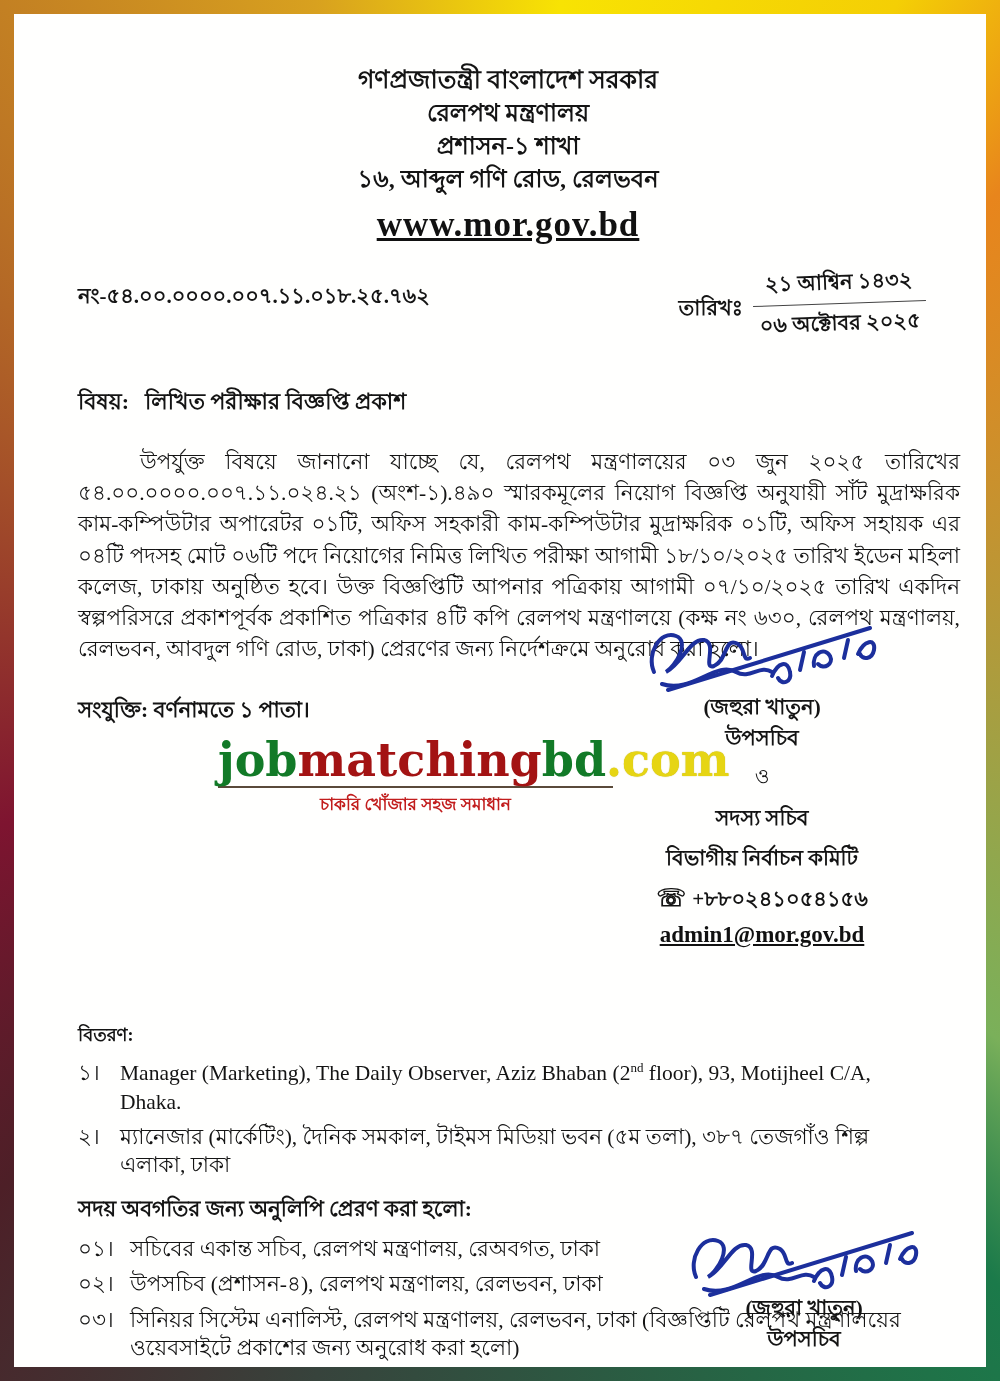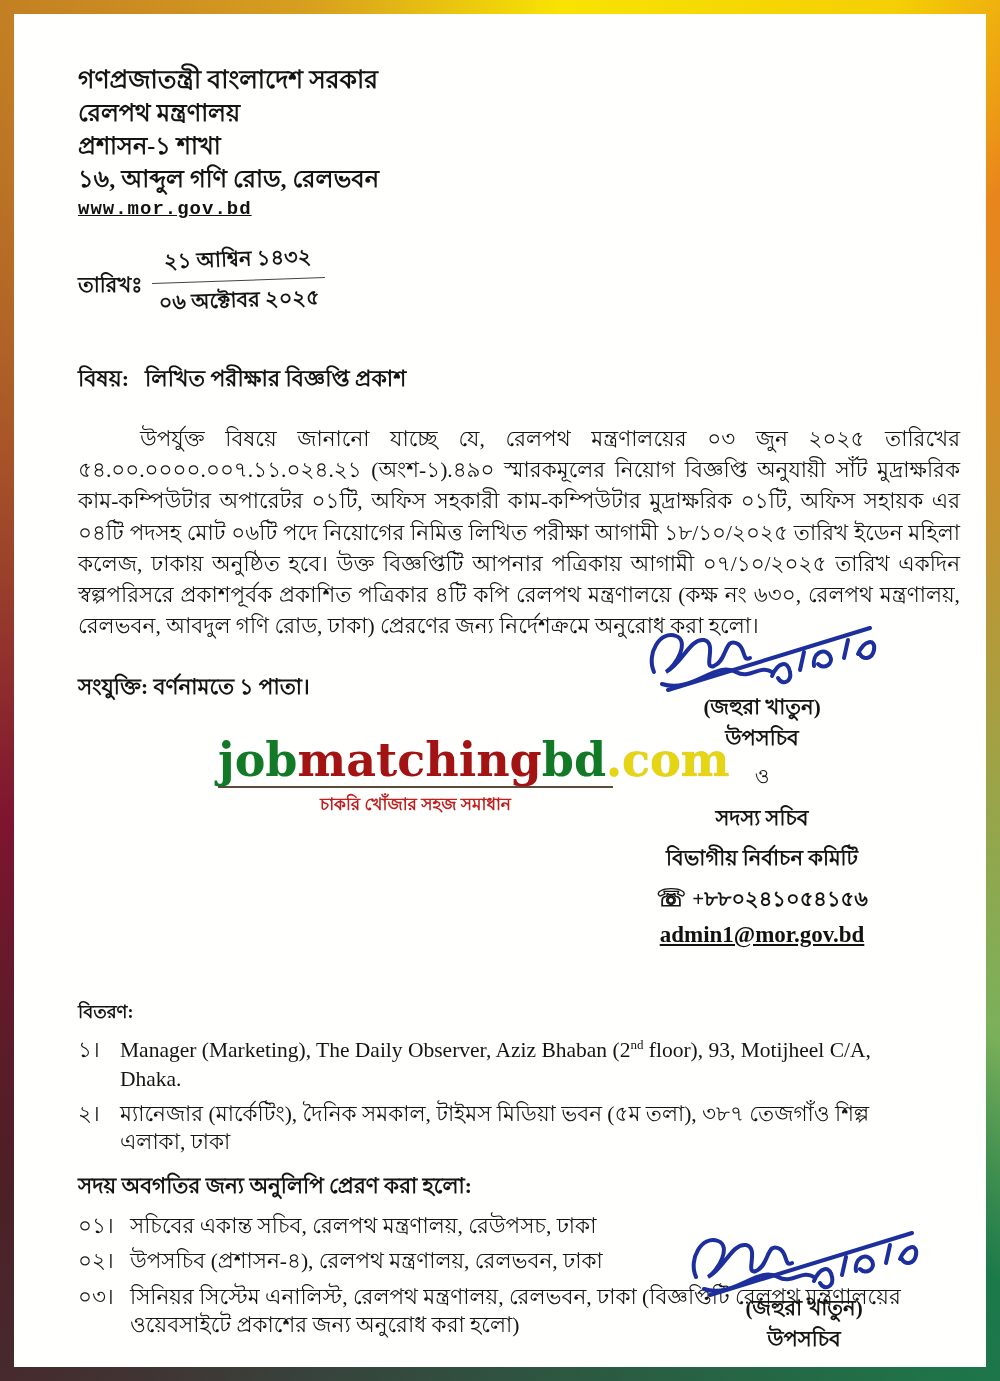--- a/index.html
+++ b/index.html
@@ -26,7 +26,7 @@
     overflow:hidden;
   }
   
-  .letterhead{ text-align:left; line-height:1.0; }
+  .letterhead{ text-align:center; line-height:1.0; }
   .lh-line{ font-weight:700; font-size:24px; margin:9px 0; }
   .lh-line.first{ font-size:25px; }
   .lh-website{

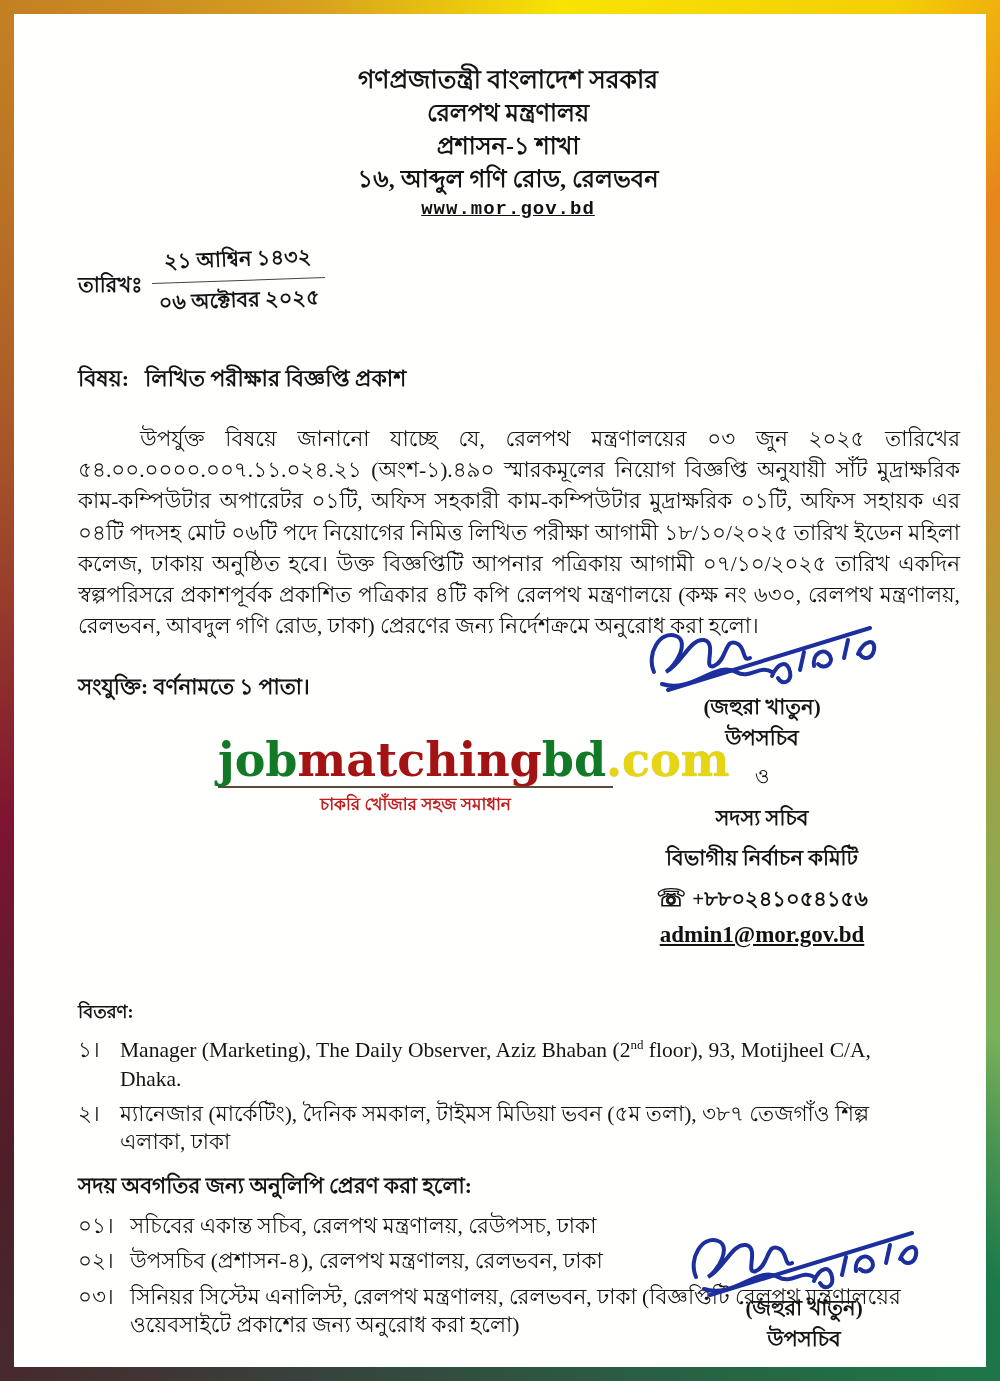--- a/index.html
+++ b/index.html
@@ -31,10 +31,11 @@
   .lh-line.first{ font-size:25px; }
   .lh-website{
     display:inline-block;
-    font-size:19px; font-weight:700;
+    font-size:35px; font-weight:700;
     text-decoration:underline;
     letter-spacing:1px;
-    font-family:Liberation Mono, monospace;
+    margin-top:7px;
+    font-family:Liberation Serif, serif;
     color:#111;
   }
   

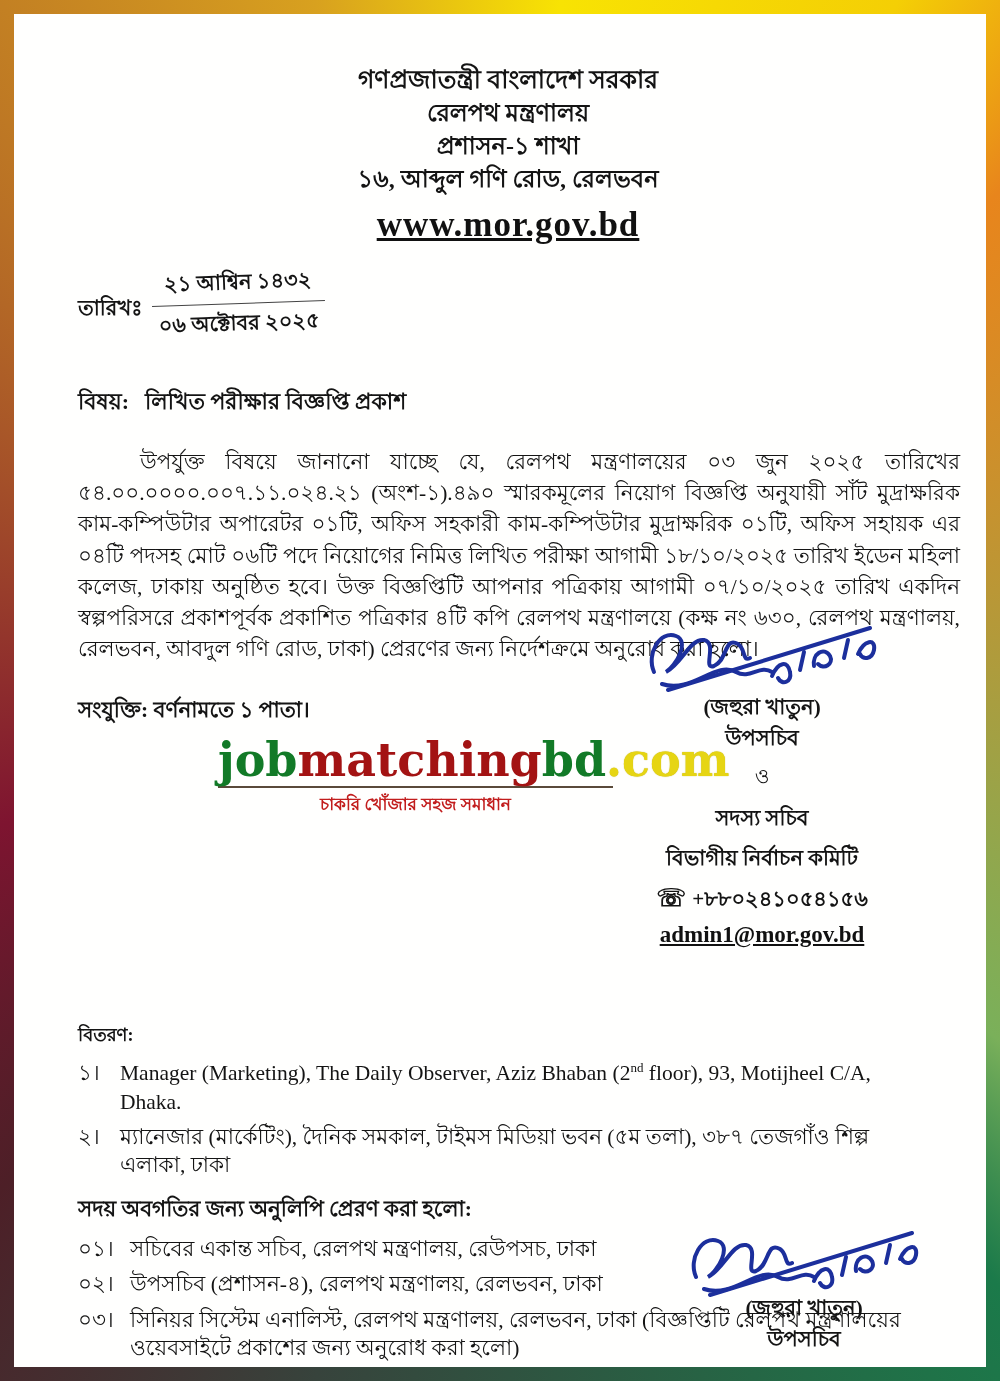--- a/index.html
+++ b/index.html
@@ -126,6 +126,7 @@
     </div>
 
     <div class="memo-row">
+      <div class="memo-no">নং-৫৪.০০.০০০০.০০৭.১১.০১৮.২৫.৭৬২</div>
       <div class="date-wrap">
         <div class="date-label">তারিখঃ</div>
         <div class="date-stack">

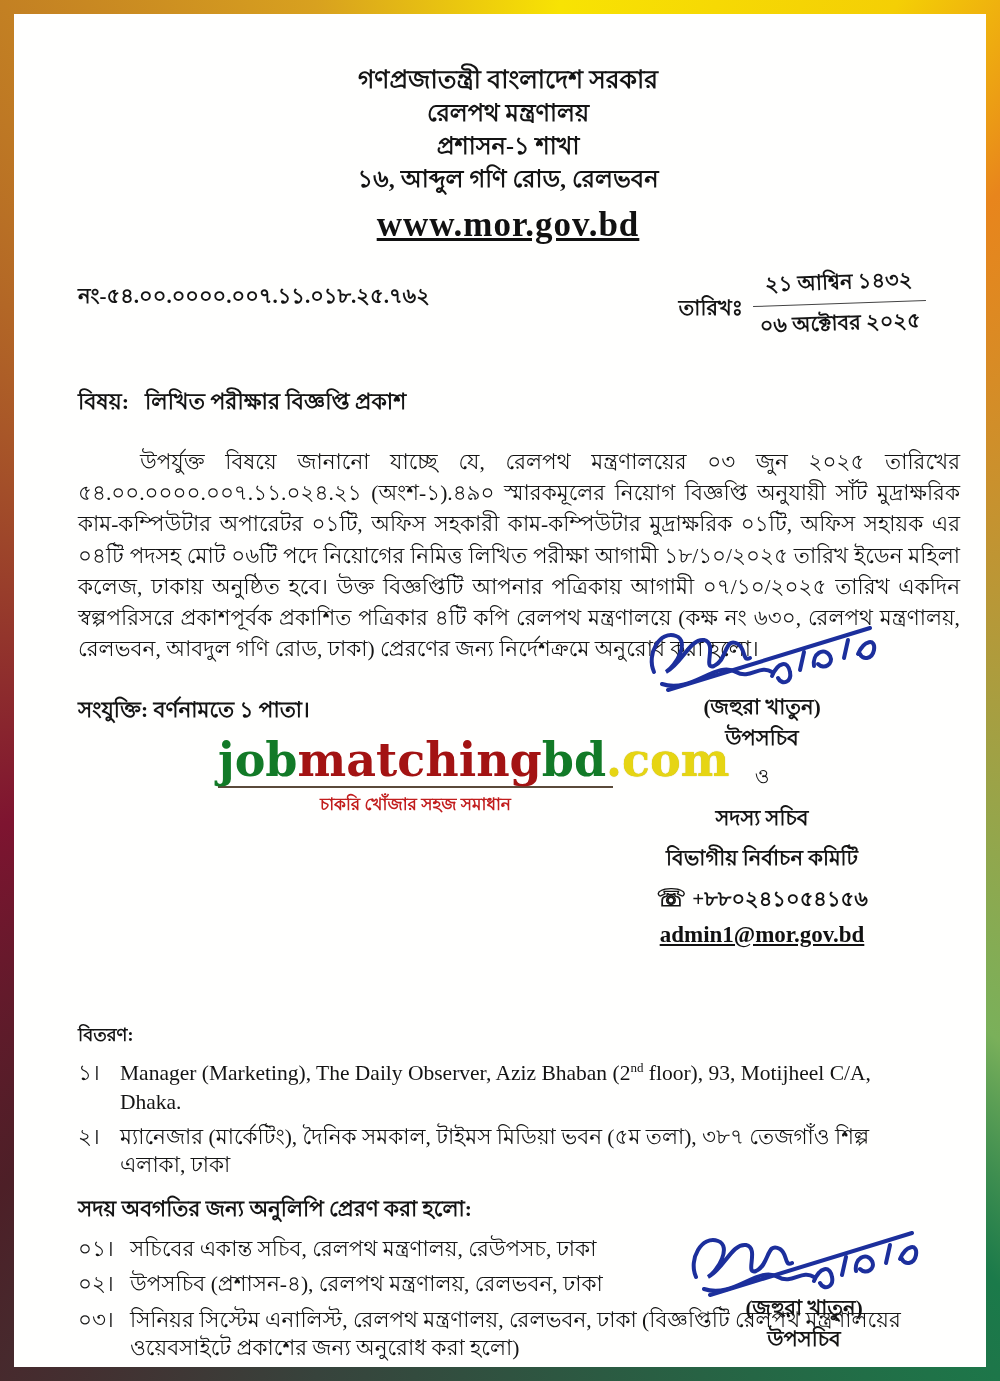--- a/index.html
+++ b/index.html
@@ -162,7 +162,7 @@
     <div class="list">
       <div class="list-row">
         <span class="no">০১।</span>
-        <span class="txt">সচিবের একান্ত সচিব, রেলপথ মন্ত্রণালয়, রেউপসচ, ঢাকা</span>
+        <span class="txt">সচিবের একান্ত সচিব, রেলপথ মন্ত্রণালয়, রেঅবগত, ঢাকা</span>
       </div>
       <div class="list-row">
         <span class="no">০২।</span>

